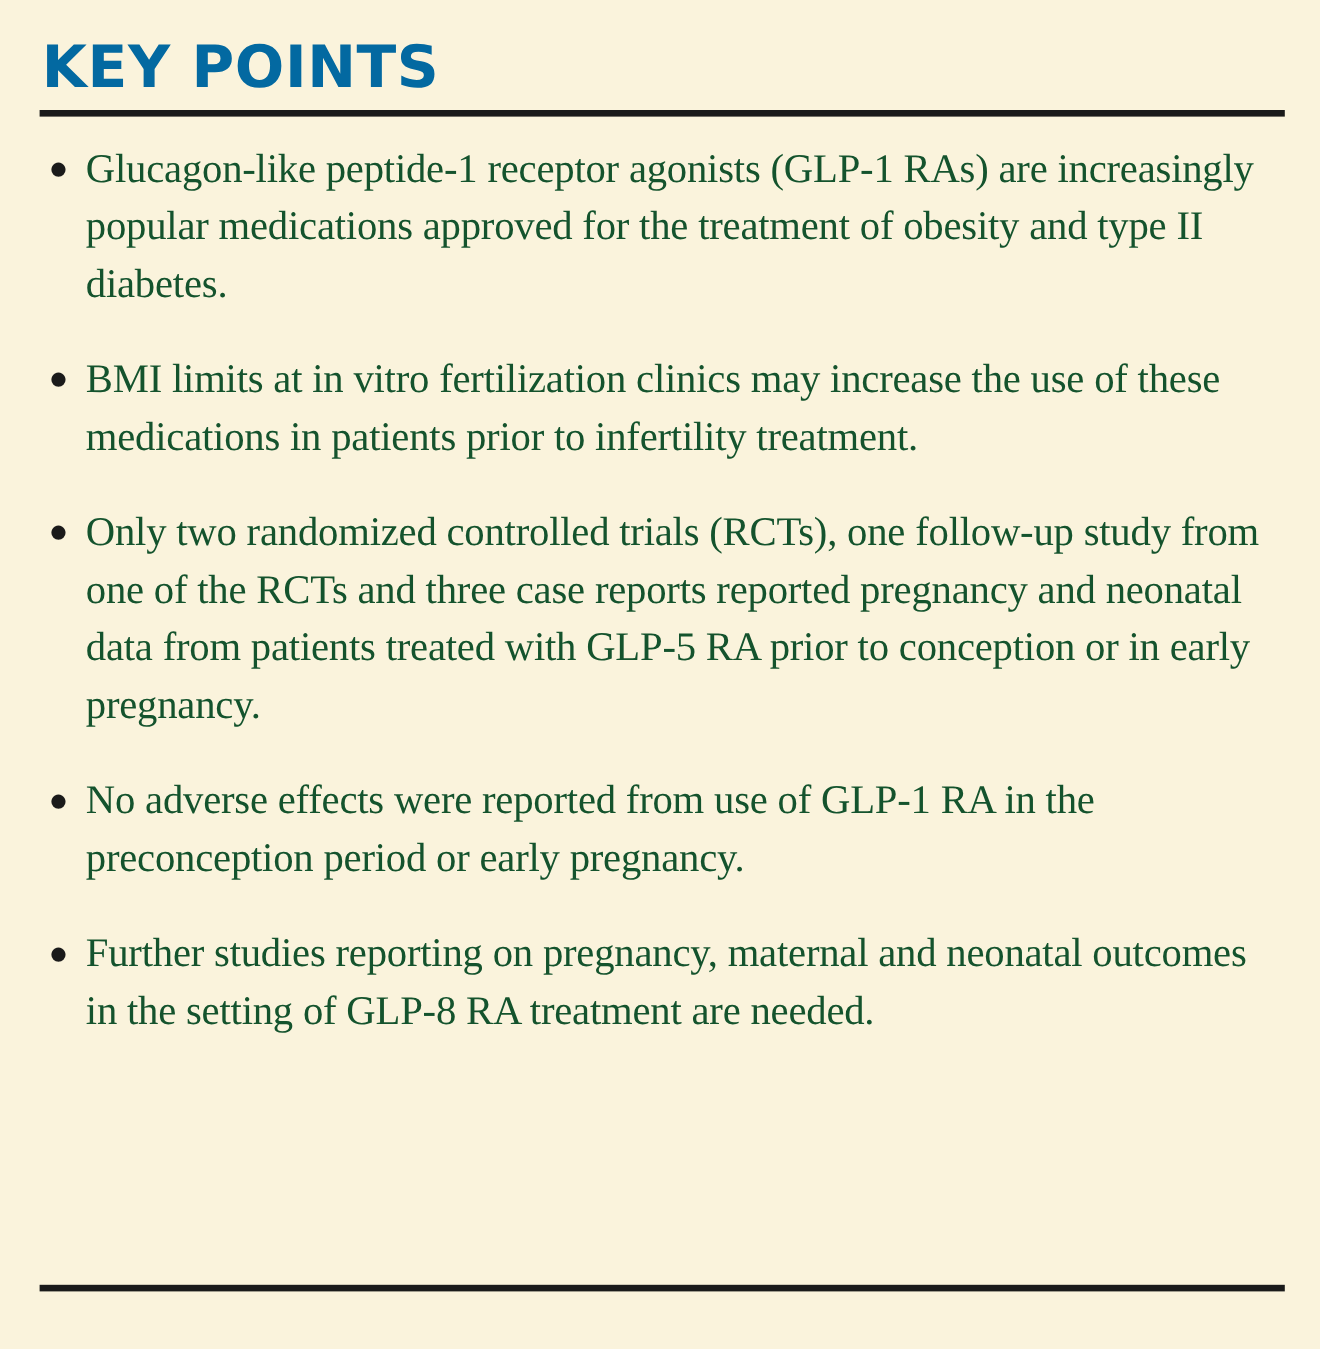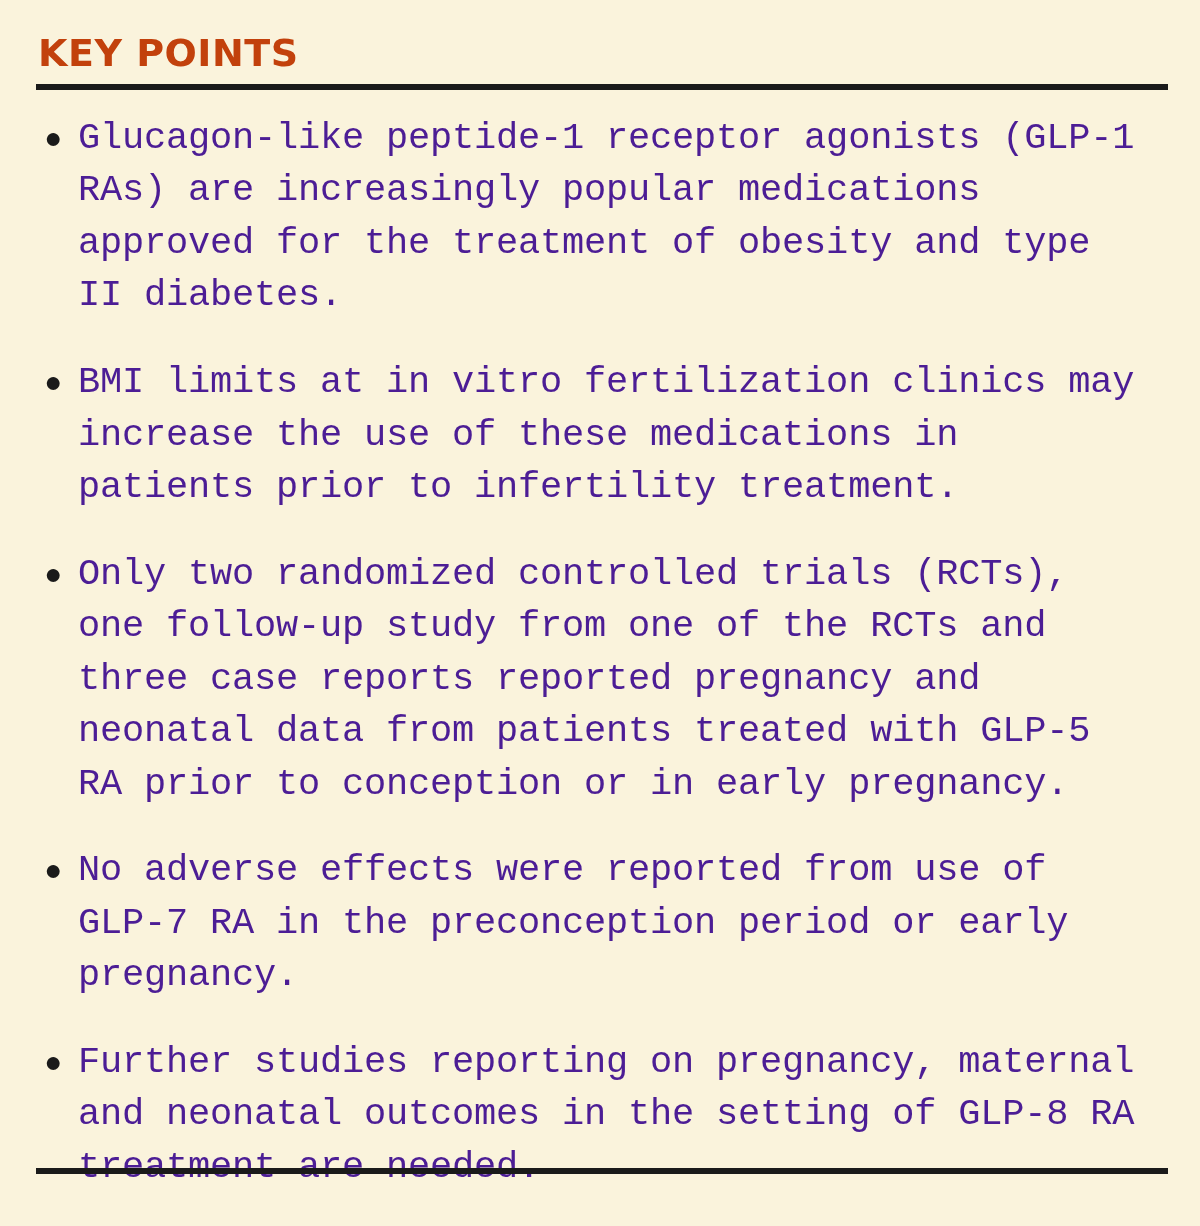--- a/index.html
+++ b/index.html
@@ -23,10 +23,10 @@
   }
   .kp-title {
     font-family: "DejaVu Sans", sans-serif;
-    font-size: 38px;
+    font-size: 53px;
     font-weight: bold;
     letter-spacing: 0.5px;
-    color: #c2410c;
+    color: #0369a1;
     margin: 0 0 10px 2px;
     line-height: 1.05;
   }

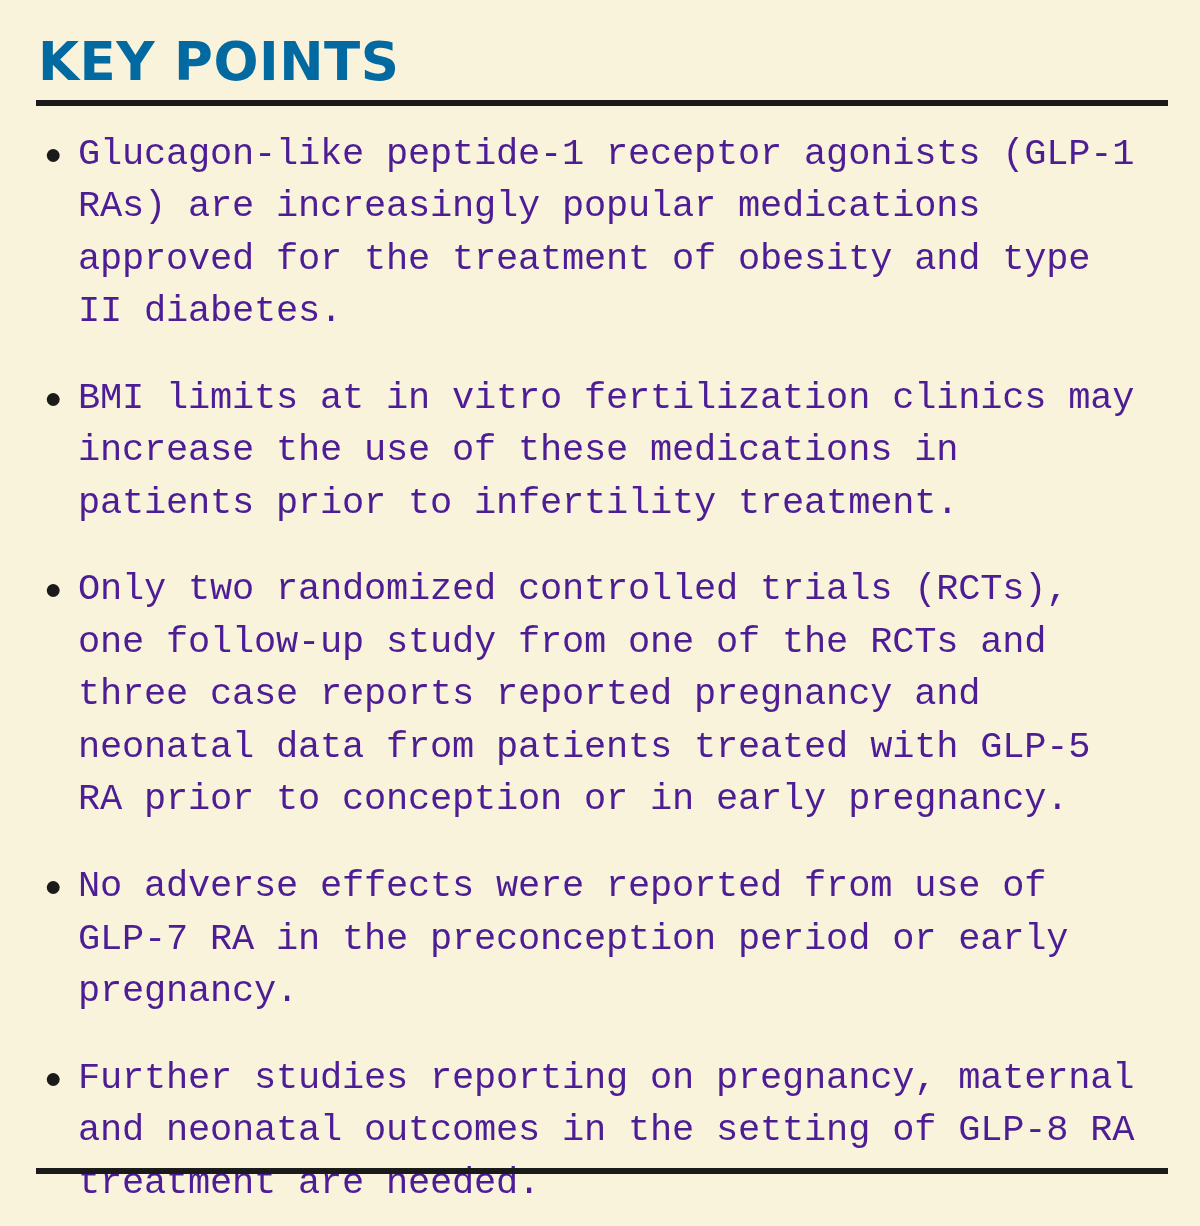--- a/index.html
+++ b/index.html
@@ -66,10 +66,10 @@
   }
   .kp-text {
     flex: 1 1 auto;
-    font-family: Liberation Mono, monospace;
+    font-family: Liberation Serif, serif;
     font-size: 37px;
     line-height: 1.42;
-    color: #4c1d95;
+    color: #14532d;
     letter-spacing: -0.2px;
     max-width: 1075px;
   }

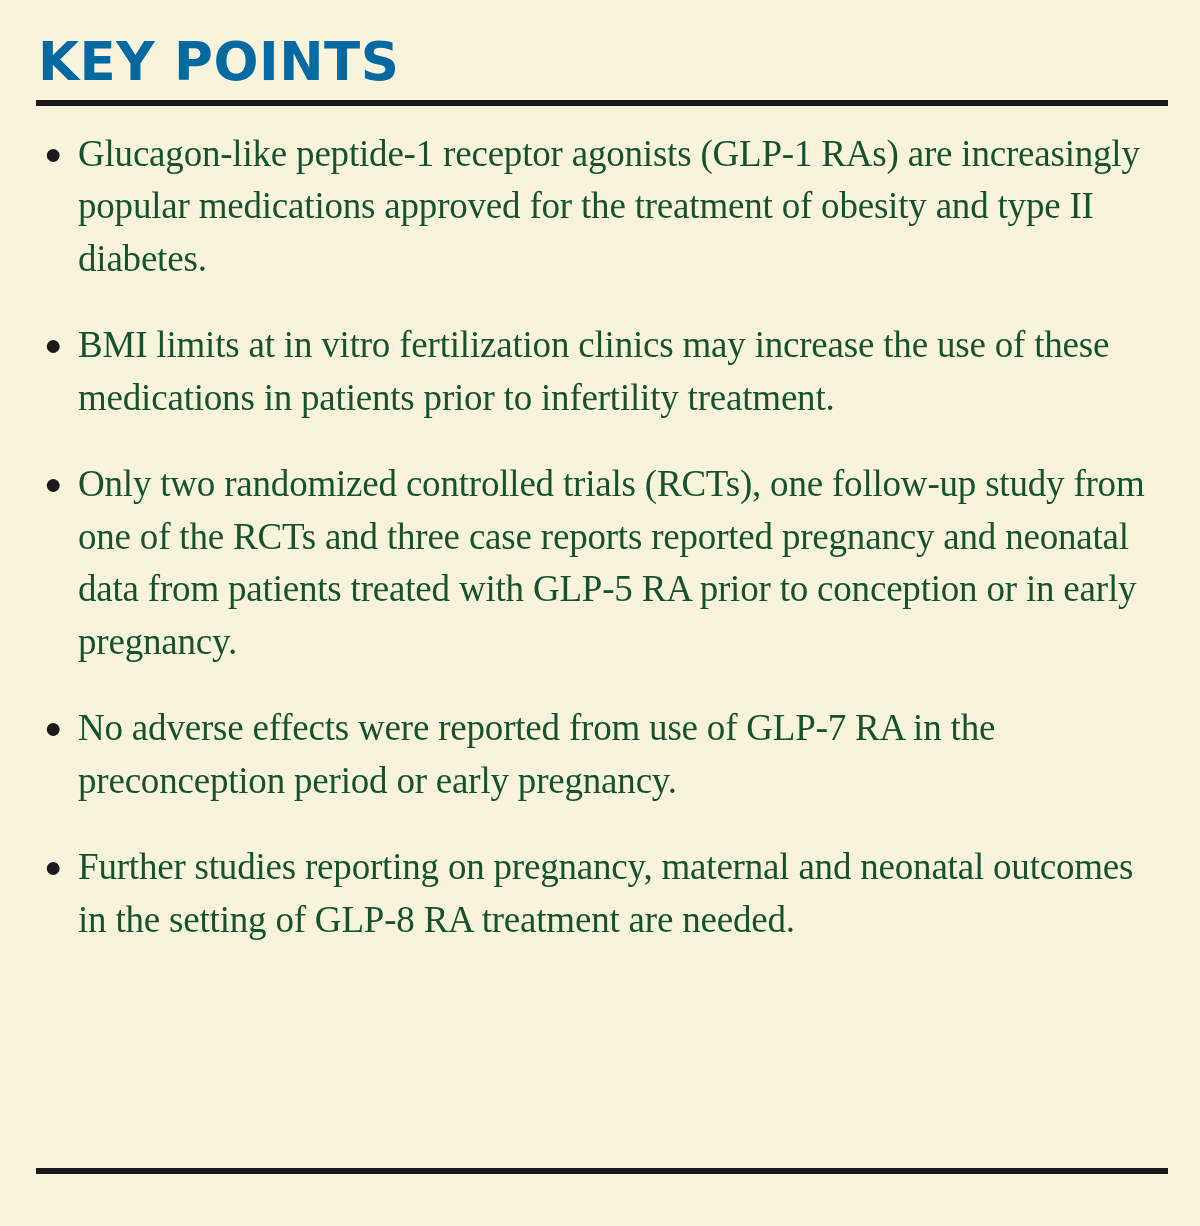--- a/index.html
+++ b/index.html
@@ -102,7 +102,7 @@
 
     <li class="kp-item">
       <span class="kp-bullet">●</span>
-      <span class="kp-text">No adverse effects were reported from use of GLP-7 RA in the preconception period or early pregnancy.</span>
+      <span class="kp-text">No adverse effects were reported from use of GLP-1 RA in the preconception period or early pregnancy.</span>
     </li>
 
     <li class="kp-item">

